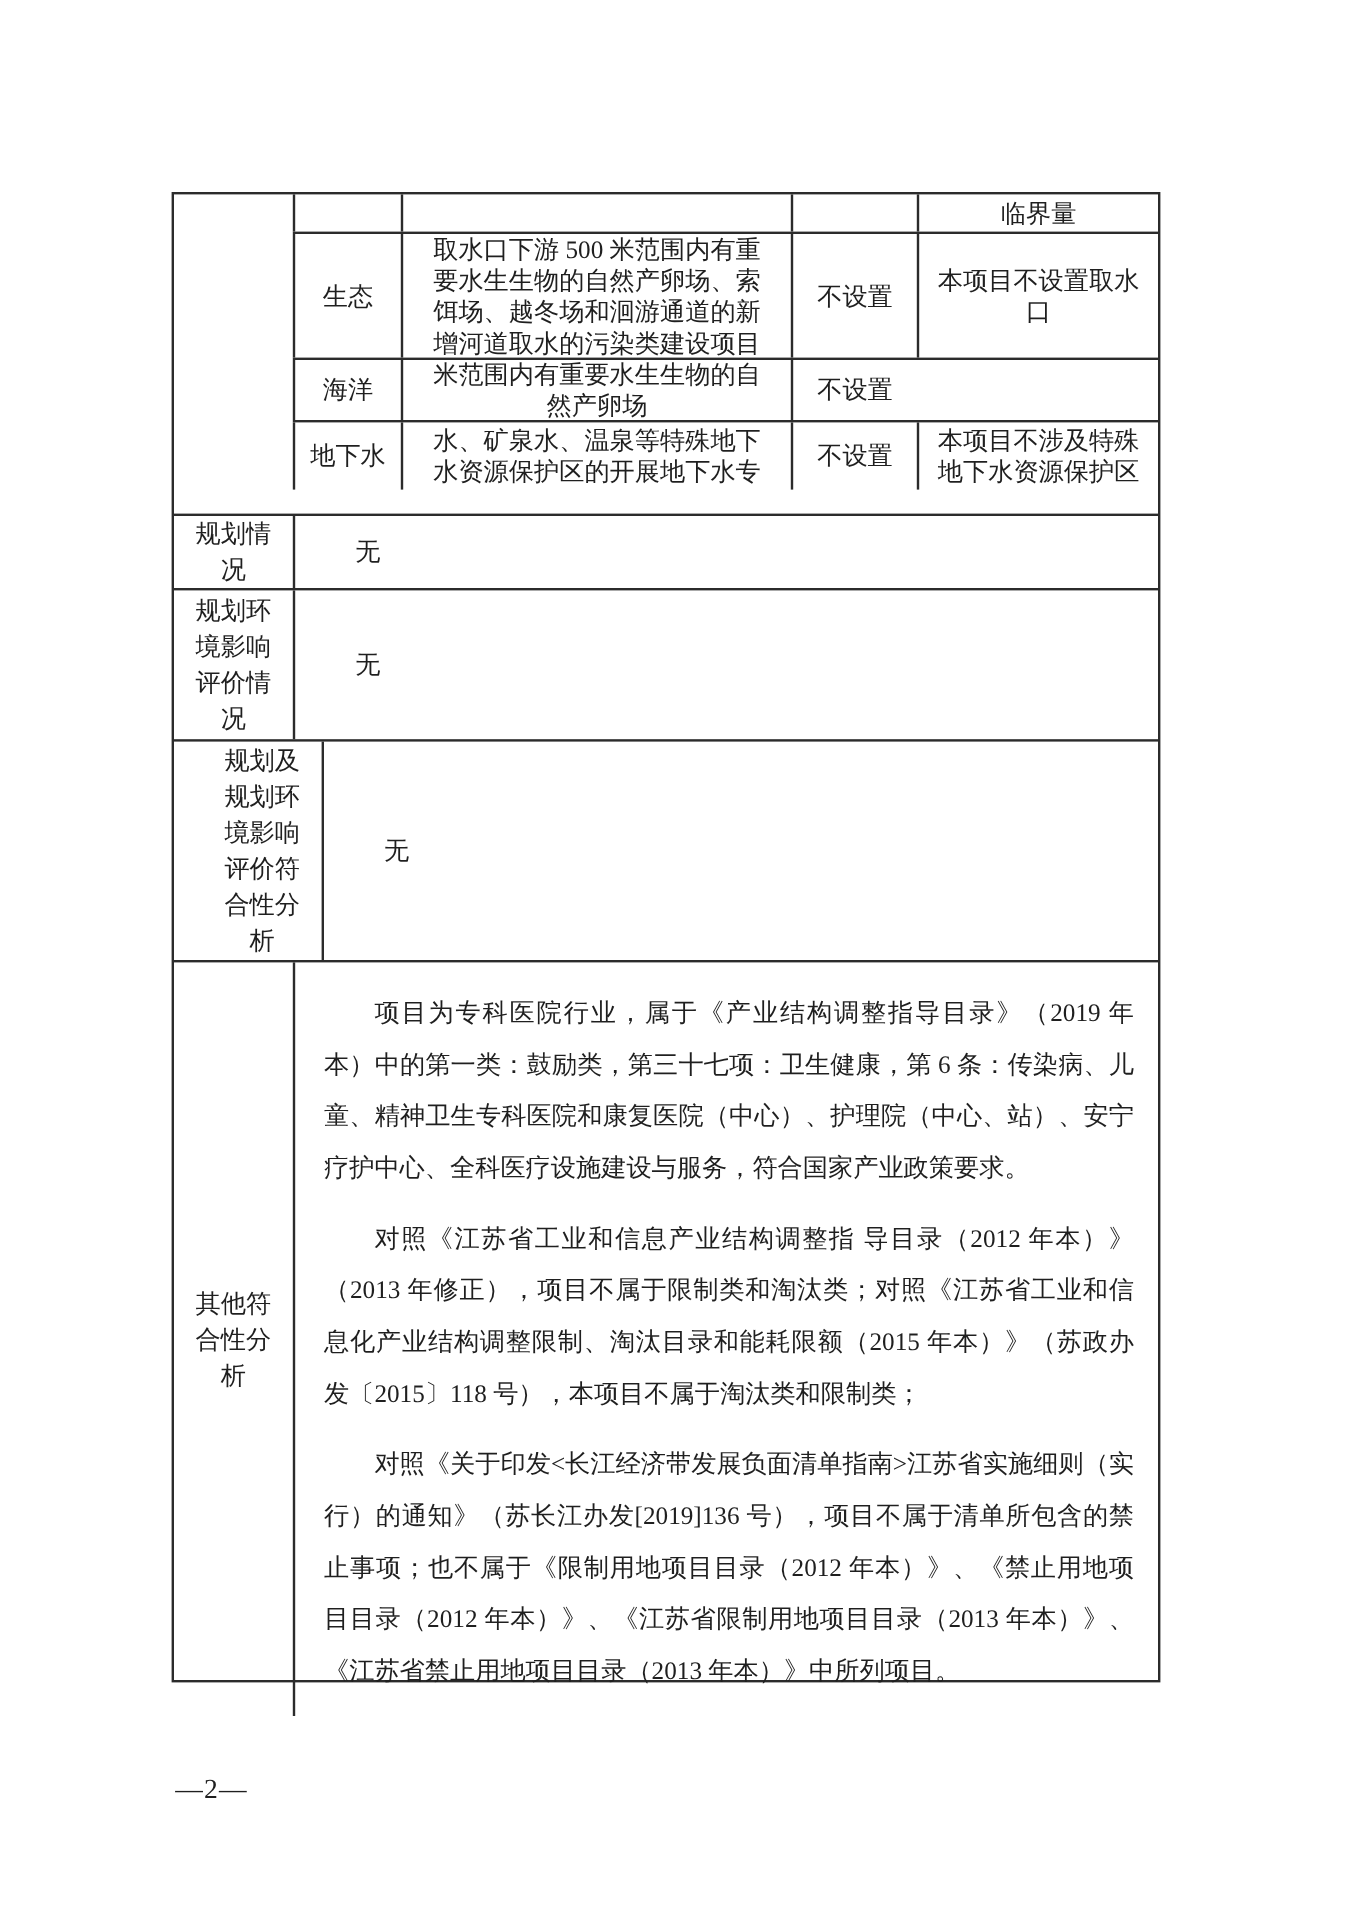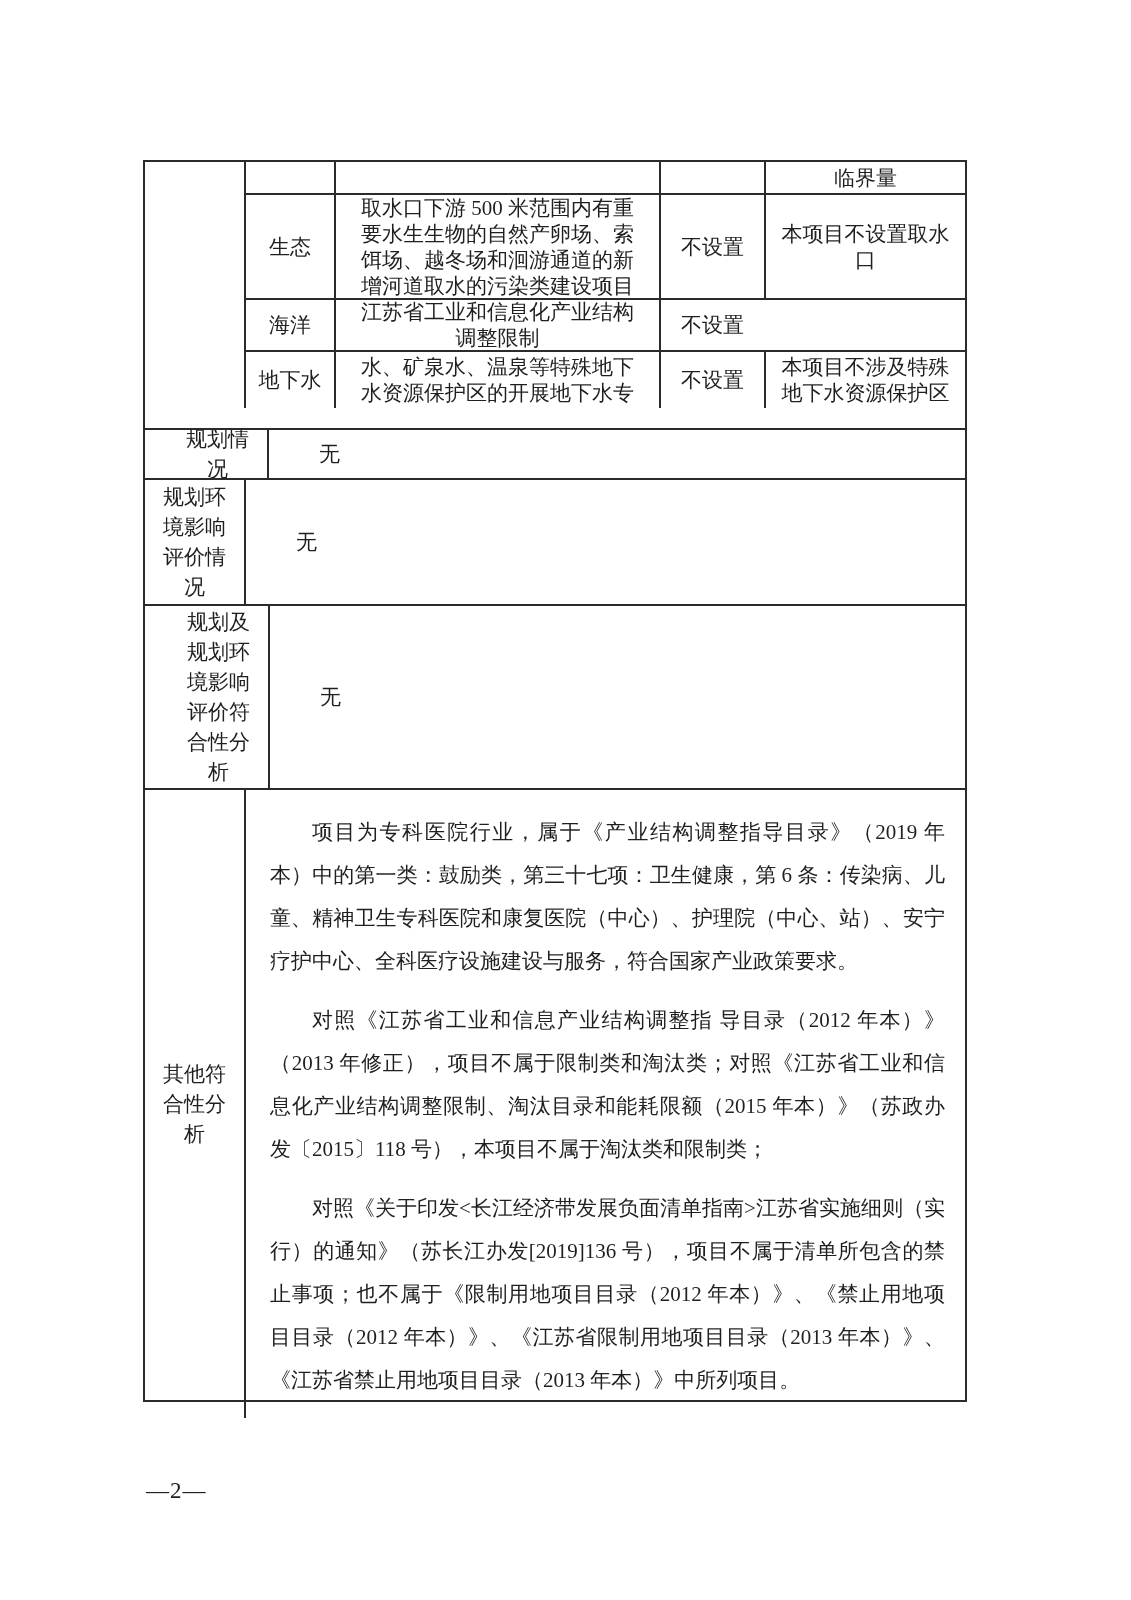--- a/index.html
+++ b/index.html
@@ -151,7 +151,7 @@
 
         <div class="subrow h-sea">
           <div class="cell c-cat">海洋</div>
-          <div class="cell c-cond">江苏省工业和信息化产业结构调整限制</div>
+          <div class="cell c-cond">米范围内有重要水生生物的自然产卵场</div>
           <div class="cell c-set">不设置</div>
         </div>
 

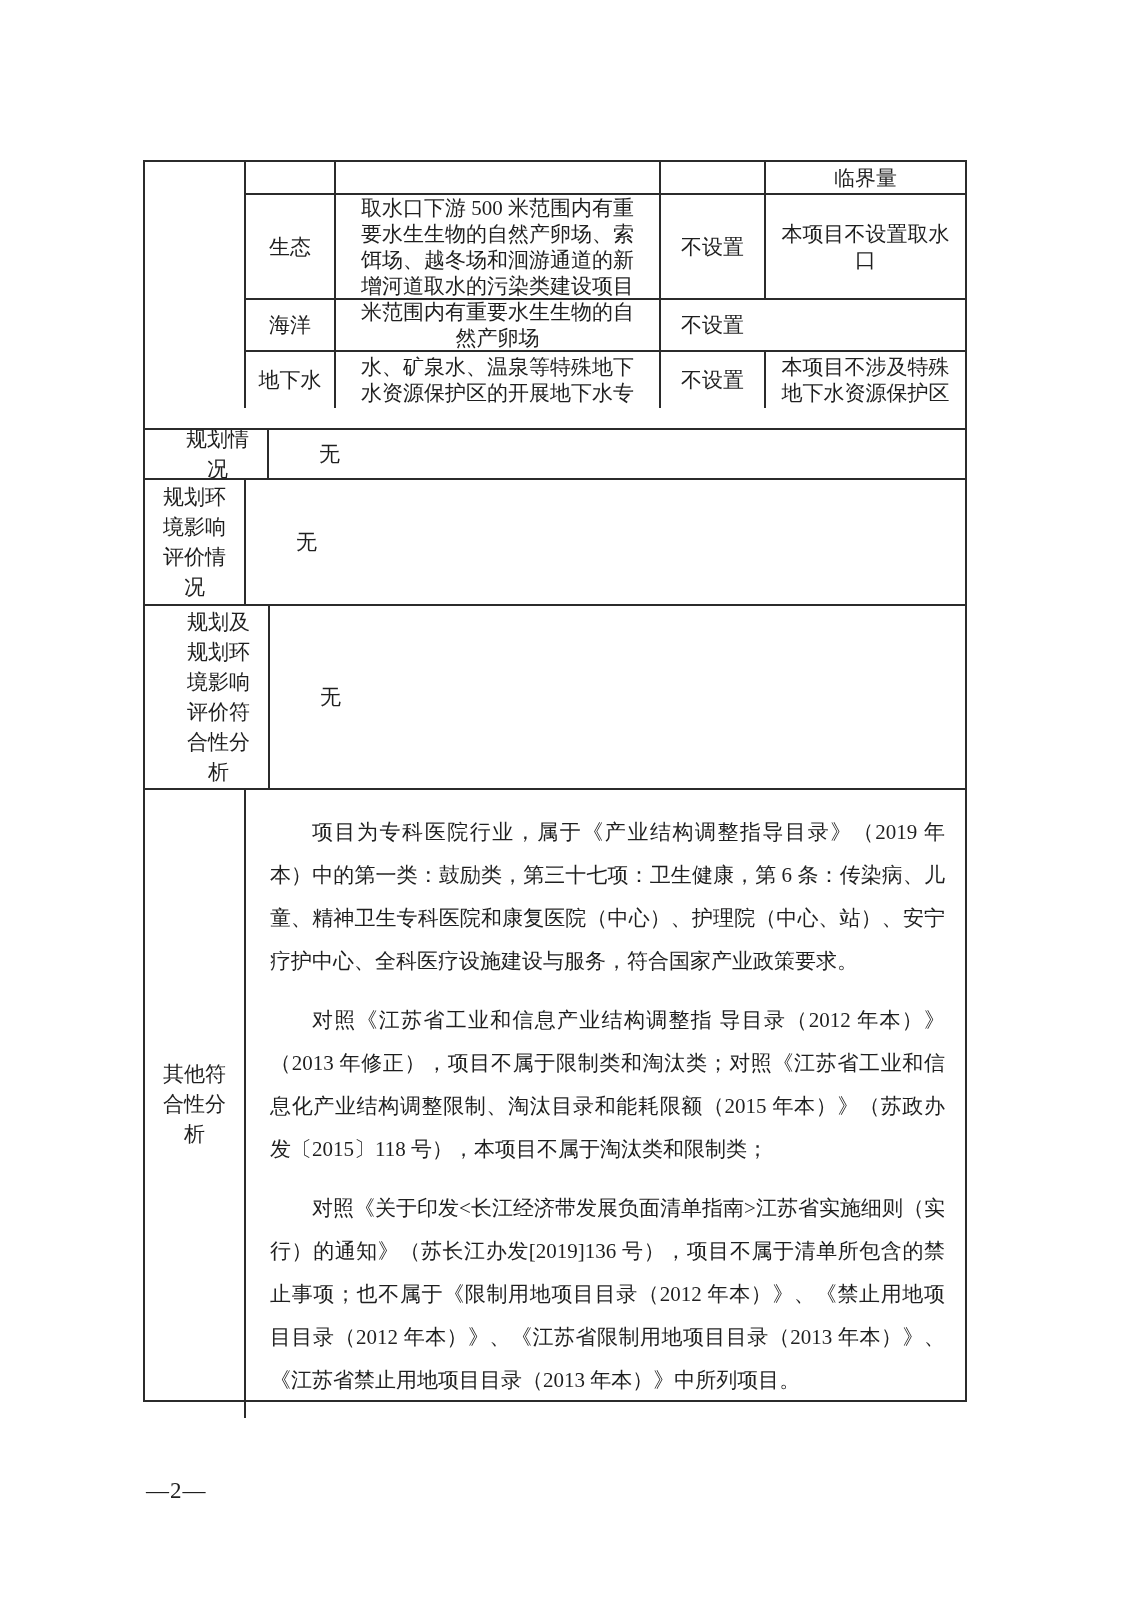--- a/index.html
+++ b/index.html
@@ -83,7 +83,7 @@
   .h-sea{height:52px;}
   .h-gw{height:58px;}
   
-  .h-r1{height:50px;padding-left:23px;}
+  .h-r1{height:62px;}
   .h-r2{height:126px;}
   .h-r3{height:184px;padding-left:24px;}
   .h-r4{flex:1 1 auto;}

